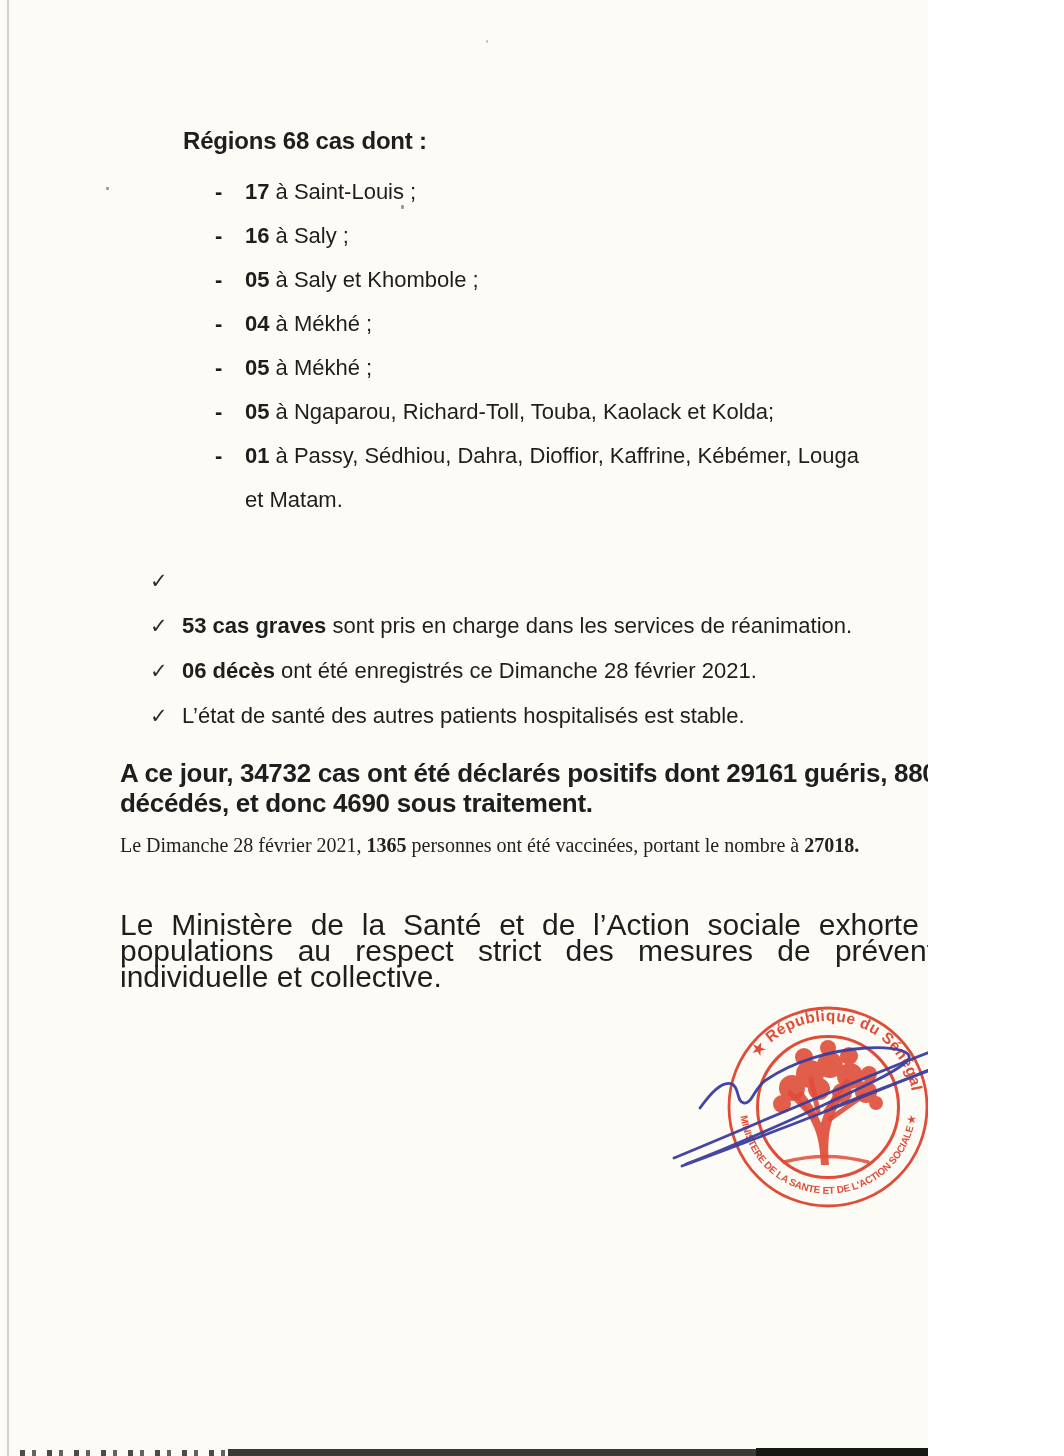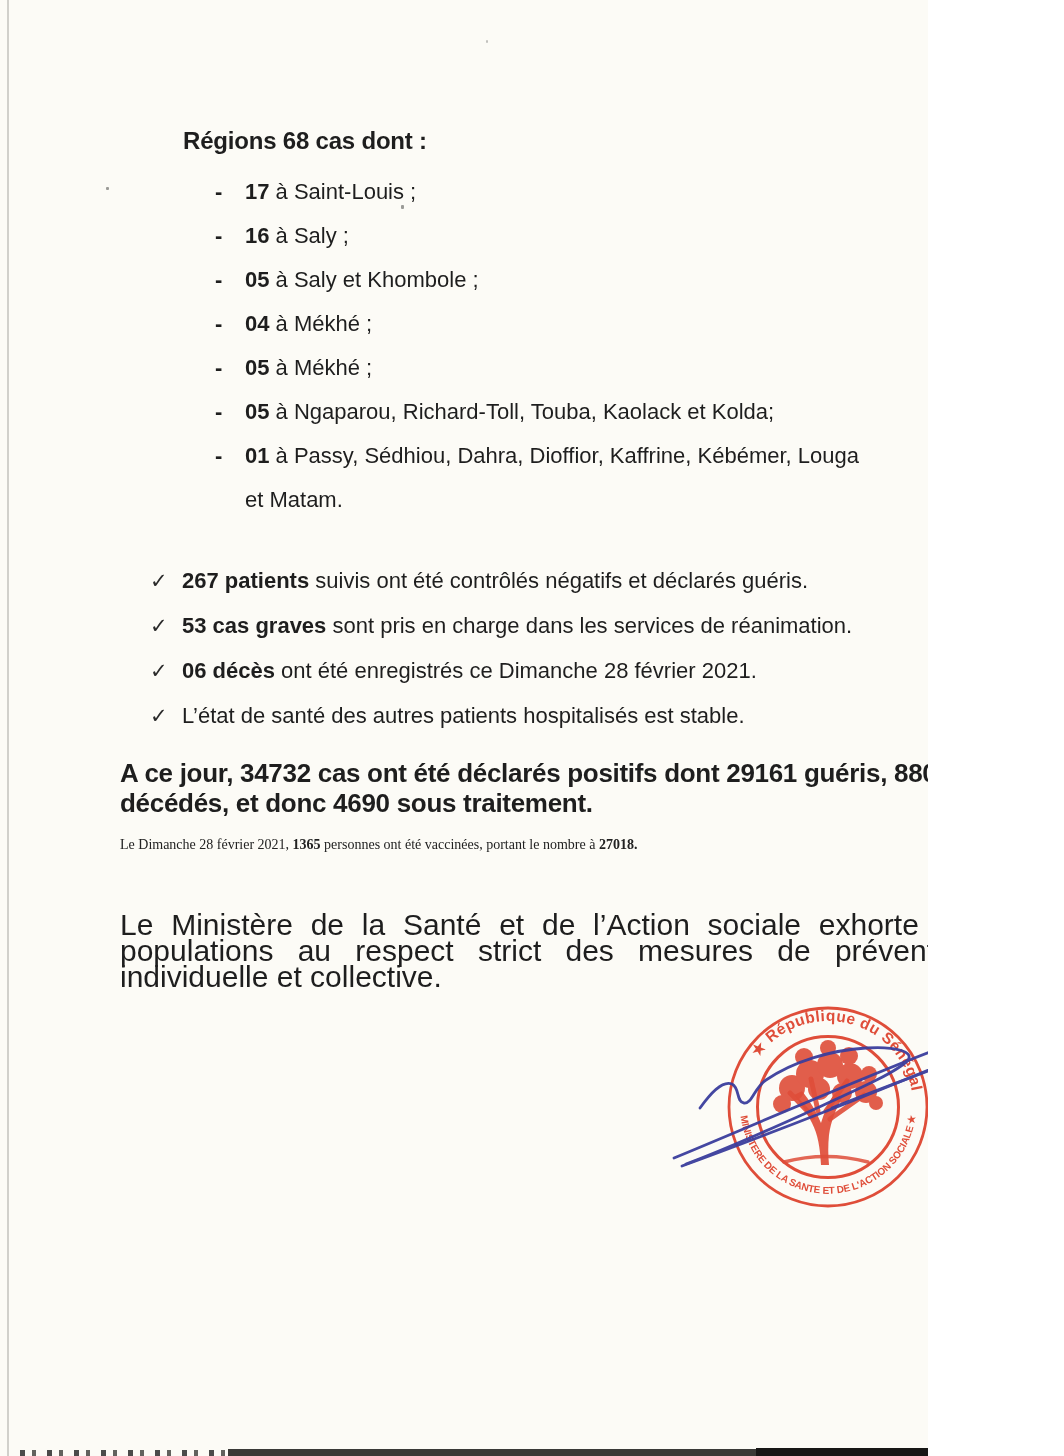--- a/index.html
+++ b/index.html
@@ -88,7 +88,6 @@
   <div class="checklist">
     <div class="check-item">
       <span class="check-glyph">✓</span>
-      <div class="check-body"><b>267 patients</b><span> suivis ont été contrôlés négatifs et déclarés guéris.</span></div>
     </div>
     <div class="check-item">
       <span class="check-glyph">✓</span>

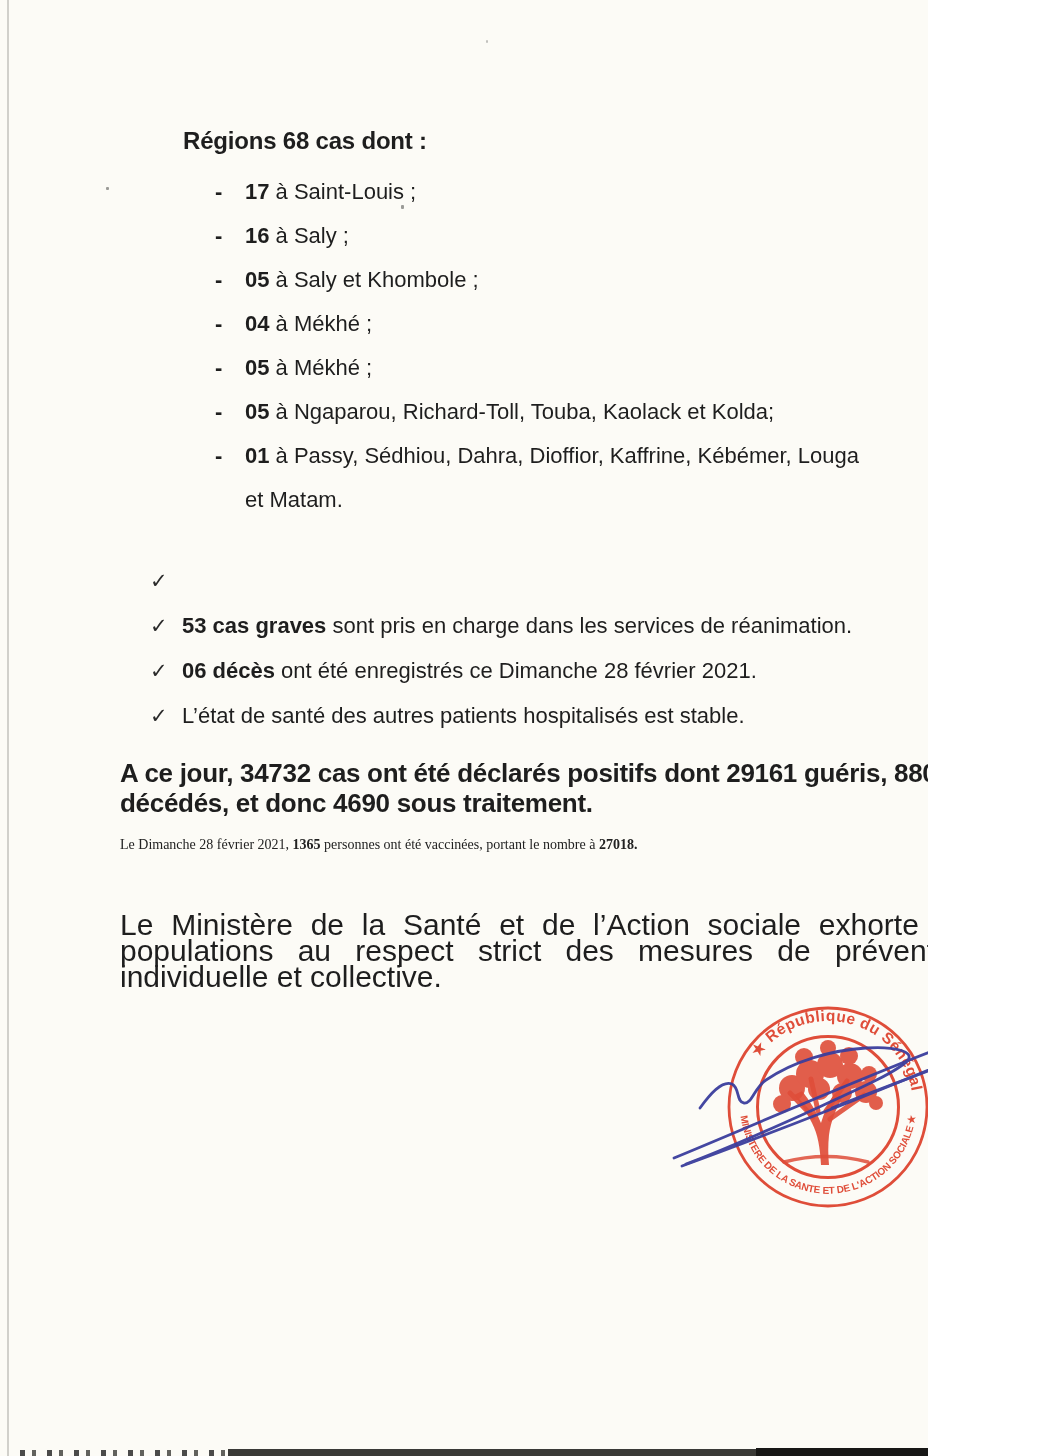--- a/index.html
+++ b/index.html
@@ -27,7 +27,7 @@
   }
   .vaccination{
     position:absolute;left:120px;top:832px;width:745px;
-    font-family:"Liberation Serif", serif;font-size:14px;line-height:26px;color:#222;
+    font-family:"Liberation Serif", serif;font-size:20px;line-height:26px;color:#222;
   }
   .vaccination b{font-weight:bold;}
   .ministry{

